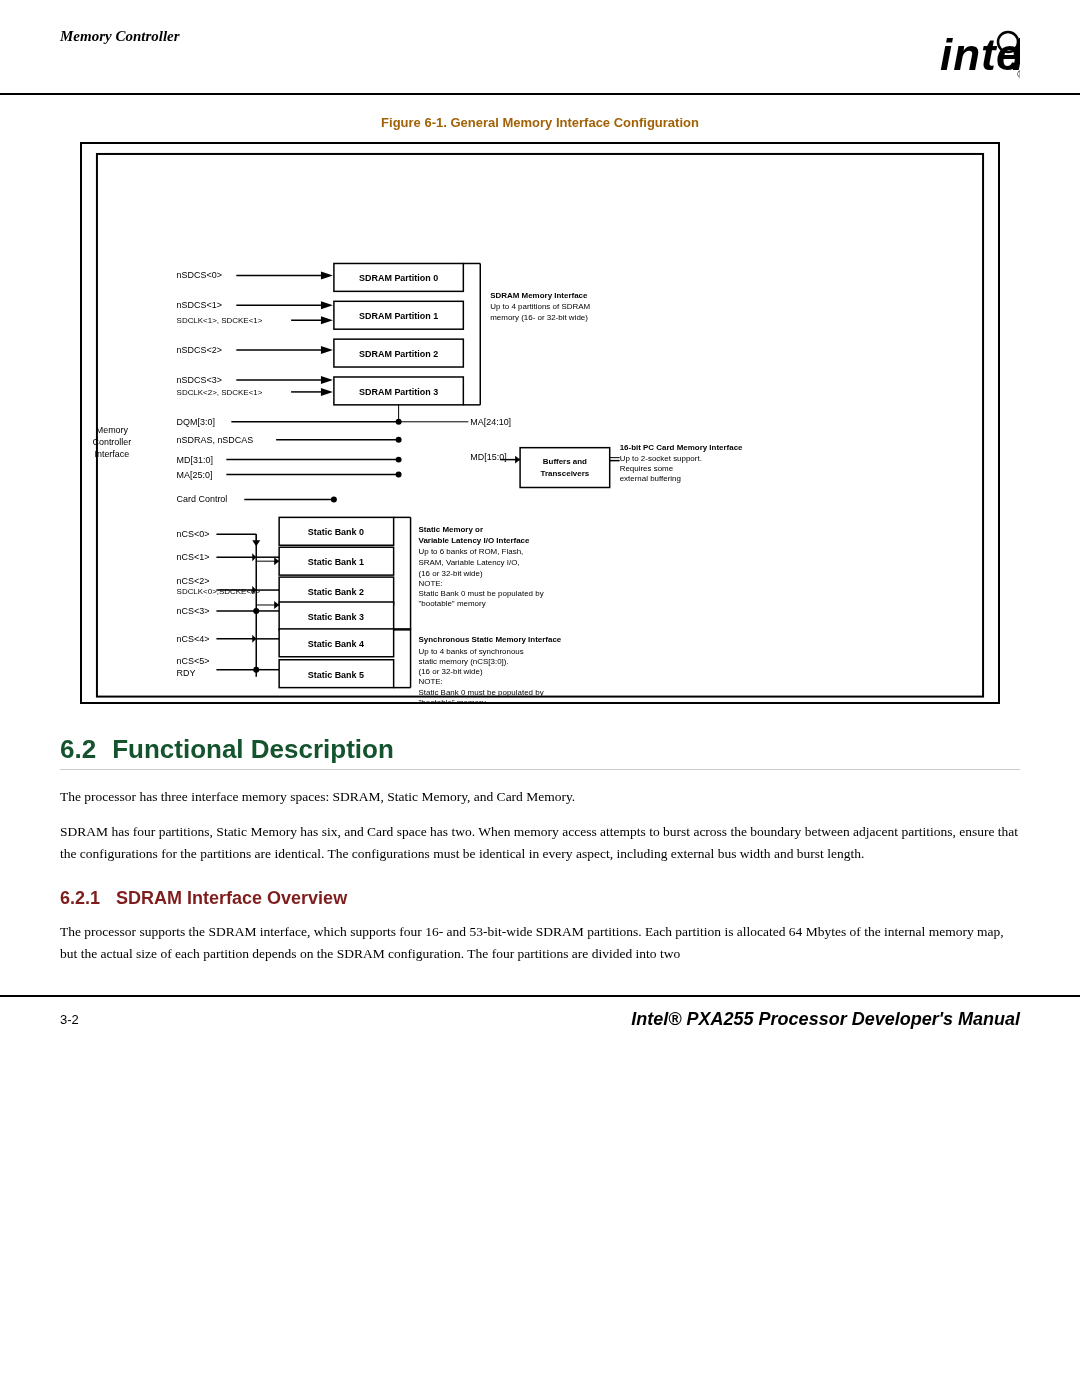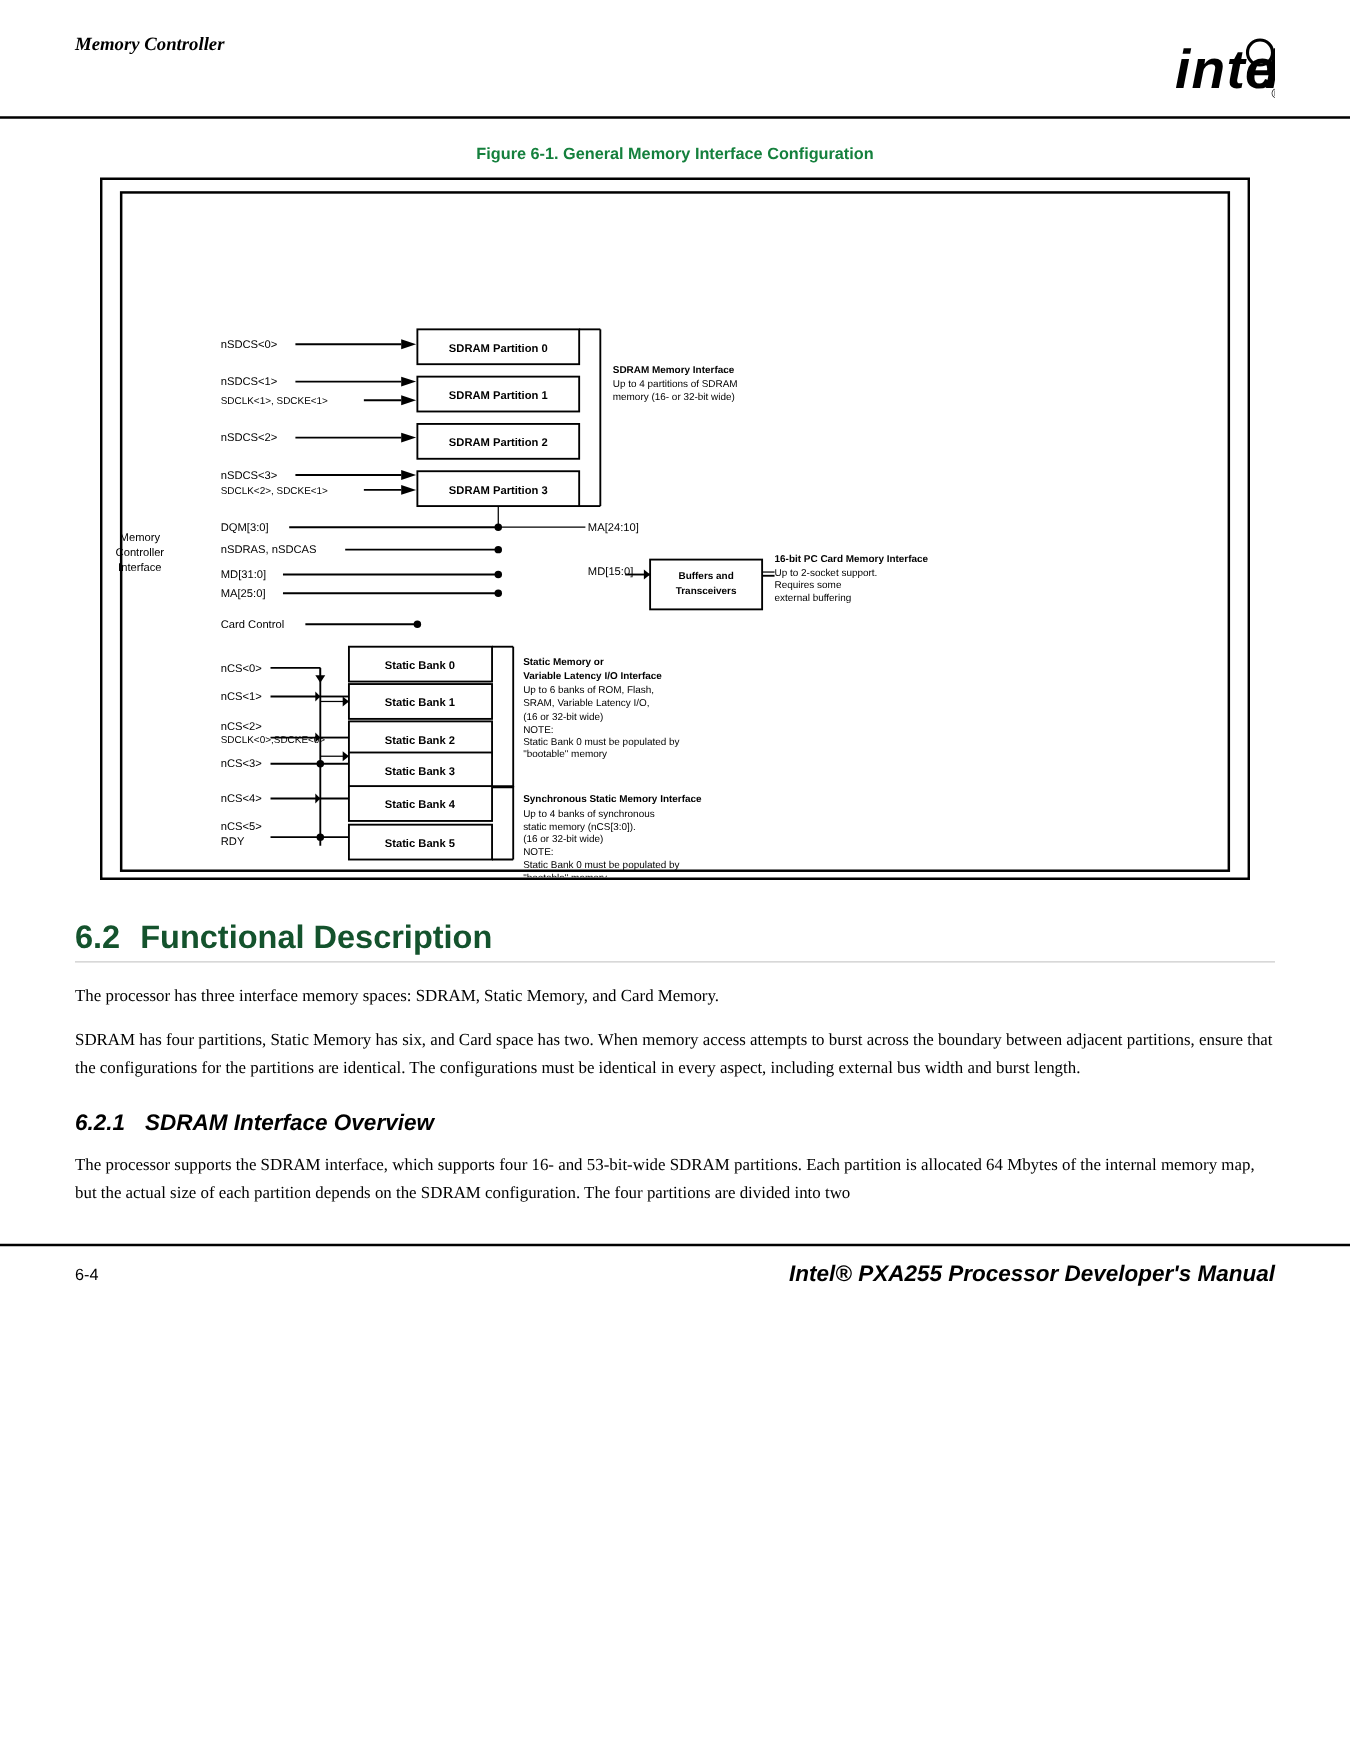--- a/index.html
+++ b/index.html
@@ -43,7 +43,7 @@
     
     .figure-title {
       text-align: center;
-      color: #15803d;
+      color: #a16207;
       font-size: 13px;
       font-weight: bold;
       margin-bottom: 12px;

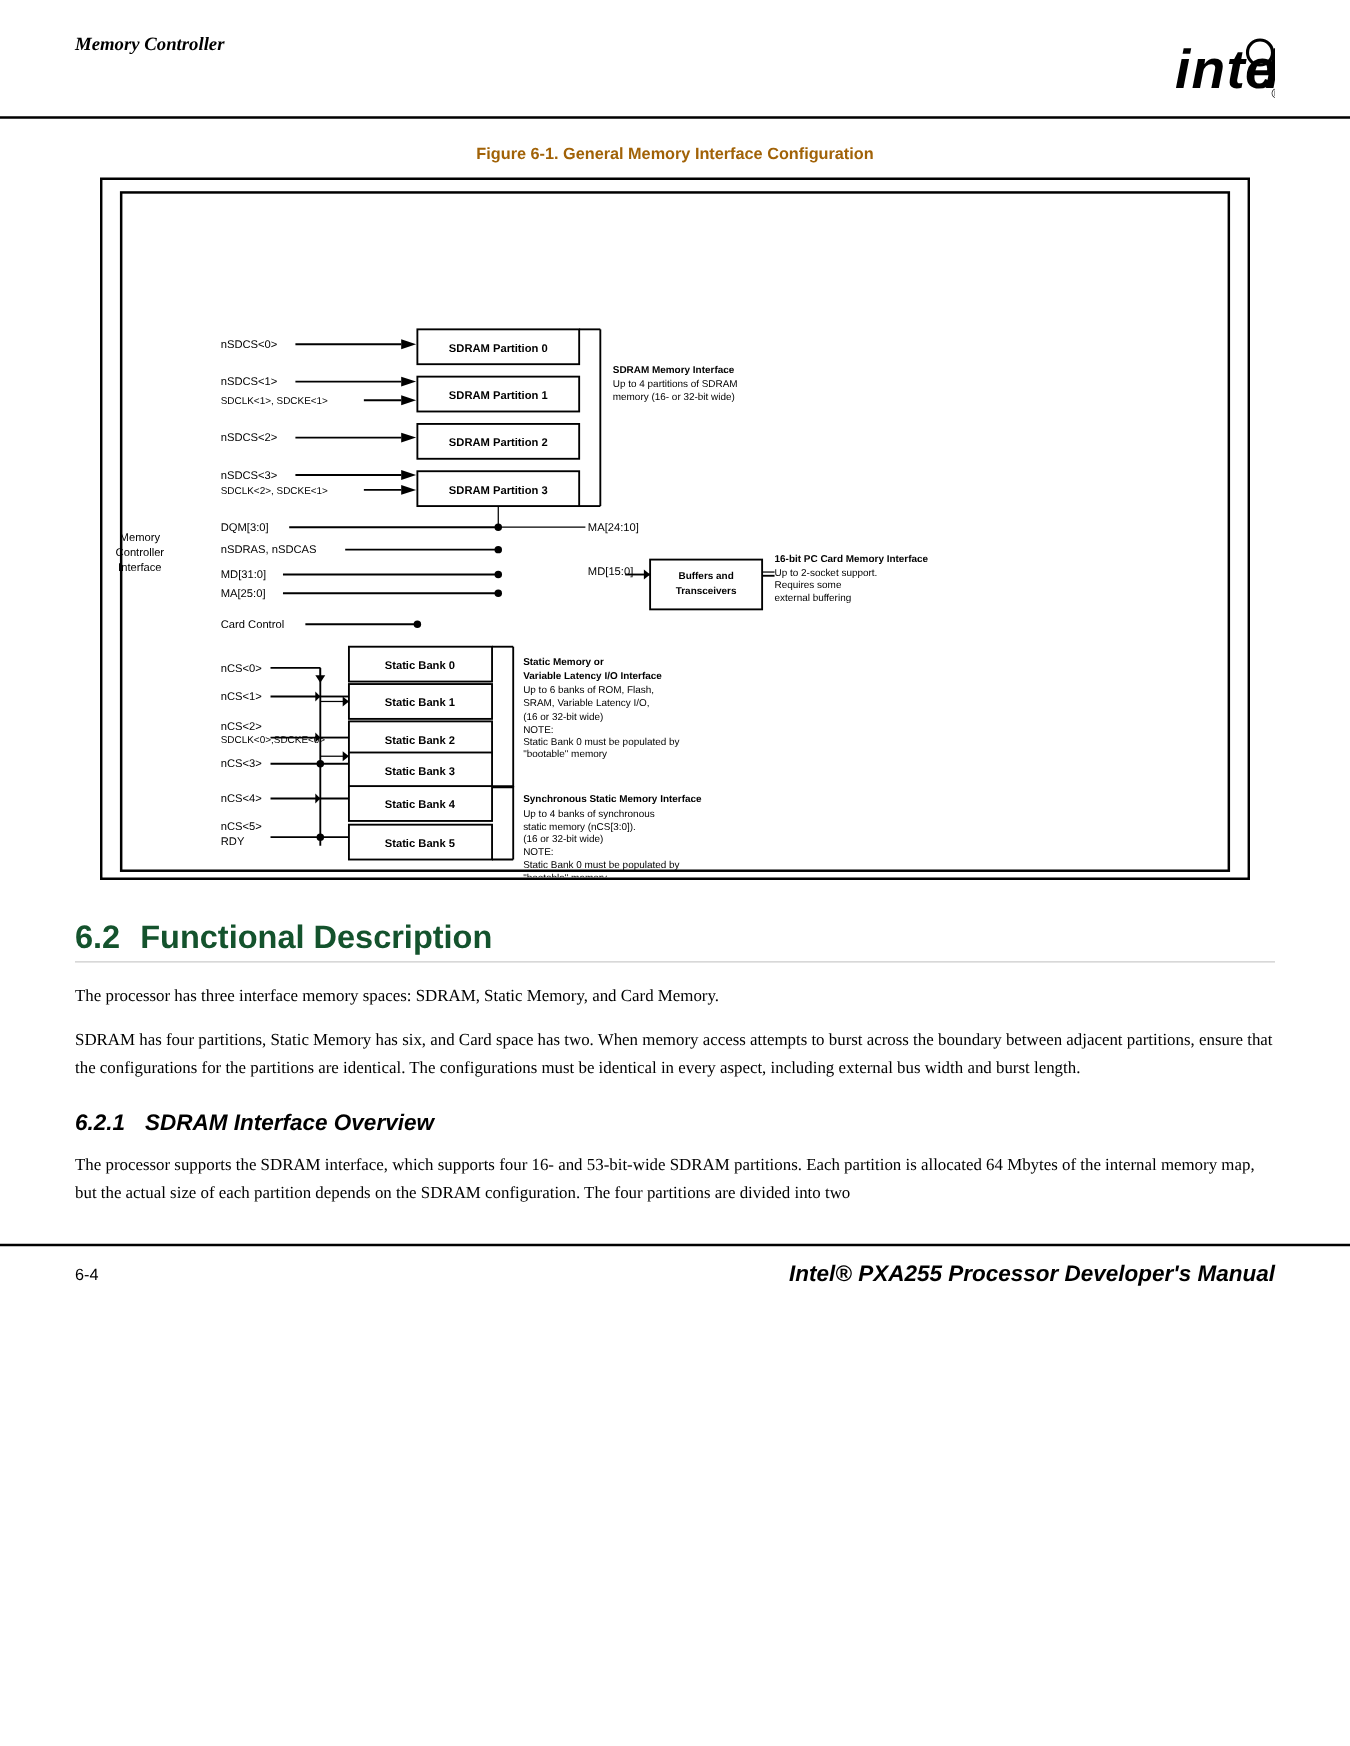--- a/index.html
+++ b/index.html
@@ -83,10 +83,9 @@
     .subsection-heading {
       font-size: 18px;
       font-weight: bold;
-      color: #000000;
+      color: #7f1d1d;
       font-family: Arial, sans-serif;
       margin: 24px 0 12px 0;
-      font-style: italic;
     }
 
     .body-text {

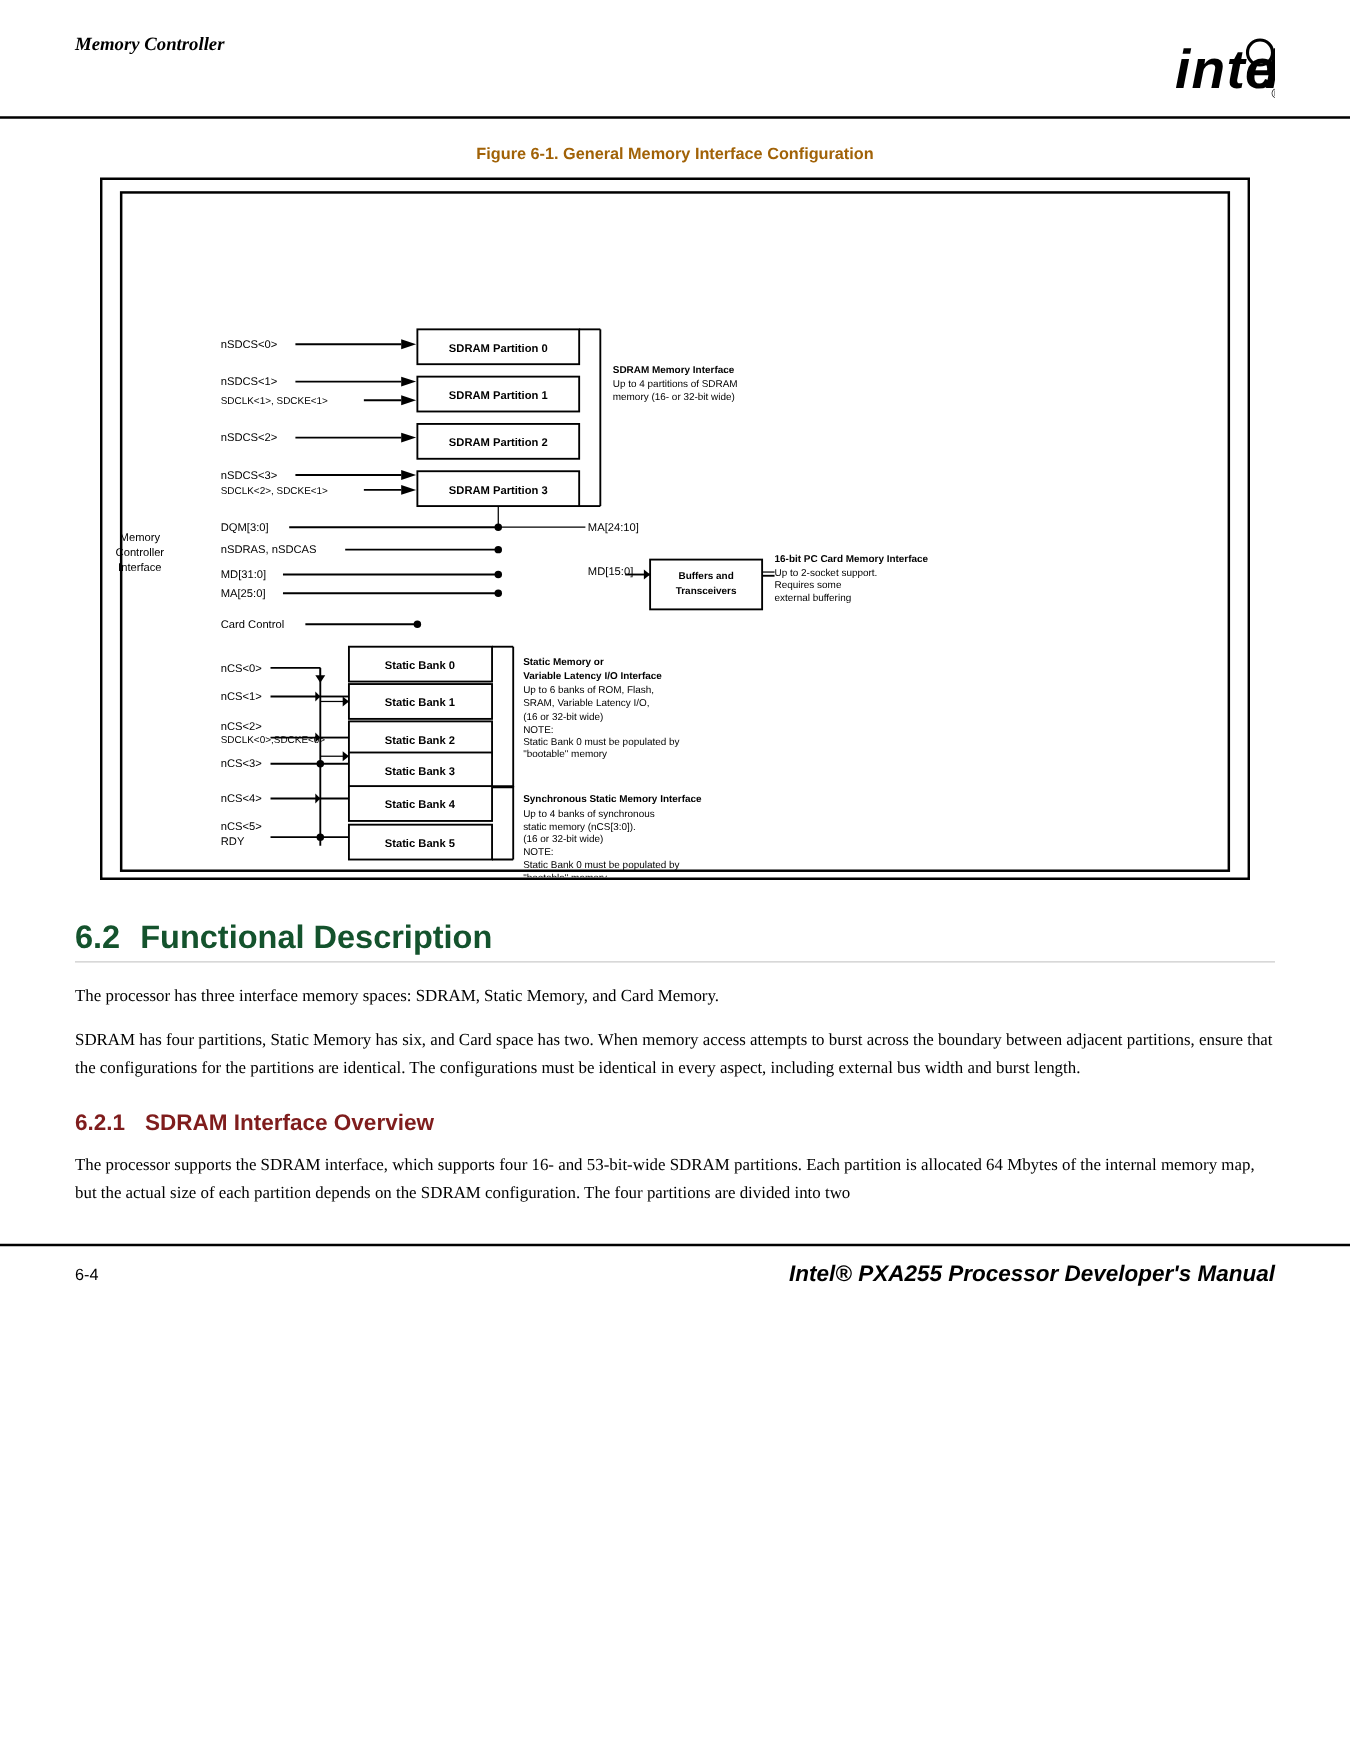--- a/index.html
+++ b/index.html
@@ -337,7 +337,7 @@
 </div>
 
 <div class="page-footer">
-  <span class="footer-page-num">6-4</span>
+  <span class="footer-page-num">3-2</span>
   <span class="footer-manual">Intel® PXA255 Processor Developer's Manual</span>
 </div>
 

